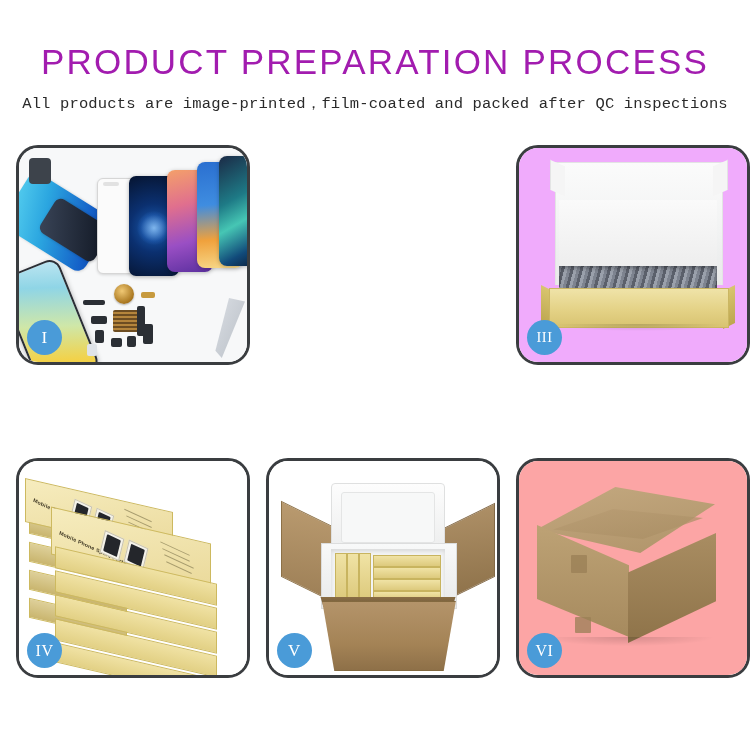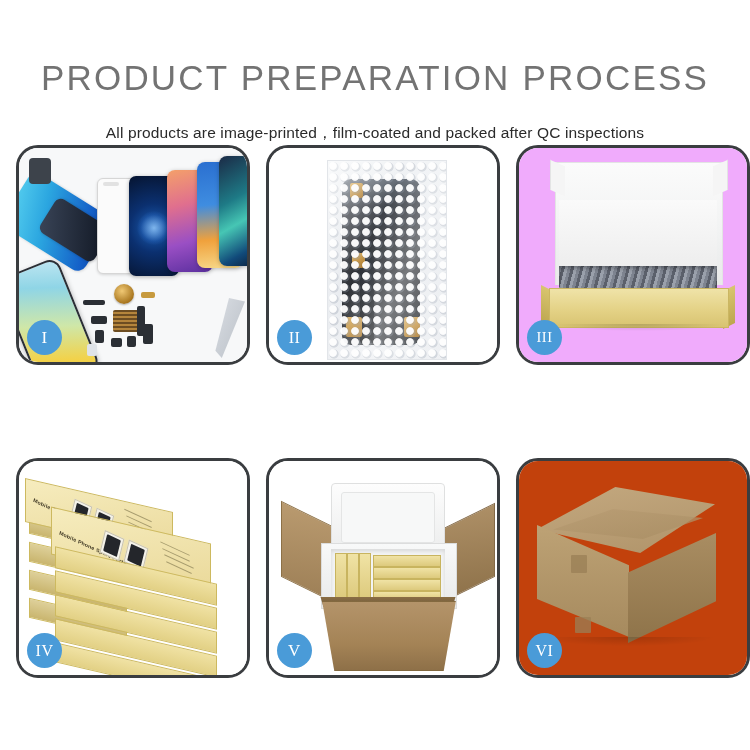--- a/index.html
+++ b/index.html
@@ -13,9 +13,9 @@
   
   .header{position:absolute;left:0;top:0;width:750px;text-align:center;}
   .title{
-    margin:16px;padding-top:43px;
+    margin:0;padding-top:43px;
     font-size:35px;line-height:38px;font-weight:500;
-    letter-spacing:2.2px;color:#737373;
+    letter-spacing:2.2px;color:#a21caf;
     font-family:"Liberation Sans","DejaVu Sans",sans-serif;
     white-space:nowrap;
   }

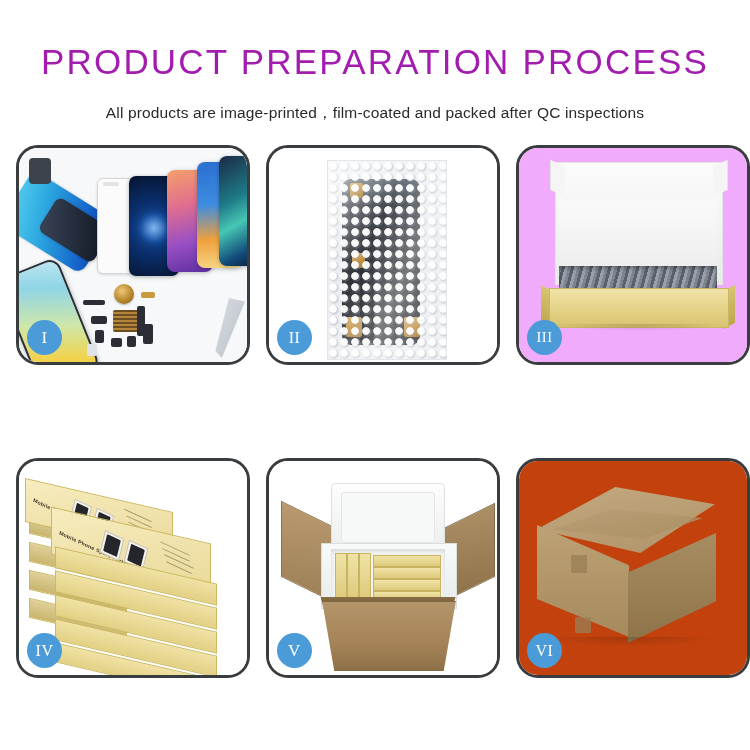--- a/index.html
+++ b/index.html
@@ -20,9 +20,9 @@
     white-space:nowrap;
   }
   .subtitle{
-    margin:12px;padding-top:11px;
+    margin:3px;padding-top:11px;
     font-size:15.5px;line-height:18px;font-weight:400;
-    letter-spacing:.15px;color:#2a2a2a;white-space:nowrap;
+    letter-spacing:.15px;color:#2a2a2a;white-space:nowrap;font-family:Liberation Mono, monospace;
   }
 
   

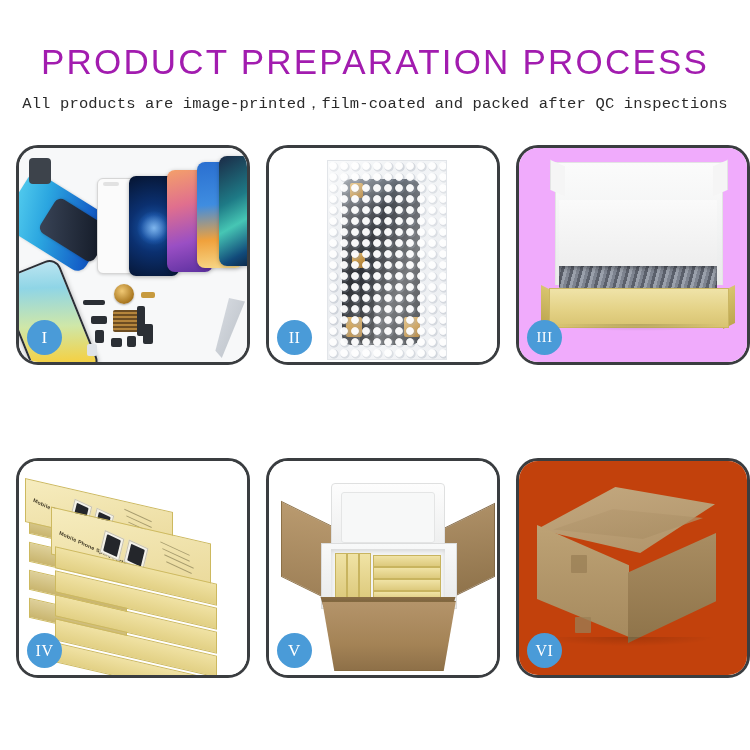--- a/index.html
+++ b/index.html
@@ -265,21 +265,6 @@
       </div>
     </div>
 
-    <div class="panel r0 c1">
-      <div class="scene bw-bg">
-        <span class="bw-bag">
-          <span class="bw-part"></span>
-          <span class="bw-flex"></span>
-          <span class="bw-pad" style="left:22px;top:22px;"></span>
-          <span class="bw-pad" style="left:24px;top:92px;"></span>
-          <span class="bw-pad" style="left:18px;top:156px;width:16px;height:20px;"></span>
-          <span class="bw-pad" style="left:76px;top:156px;width:16px;height:20px;"></span>
-          <span class="bubbles"></span>
-          <span class="bw-sheen"></span>
-        </span>
-        <span class="badge w2">II</span>
-      </div>
-    </div>
 
     <div class="panel r0 c2">
       <div class="scene b3-bg">

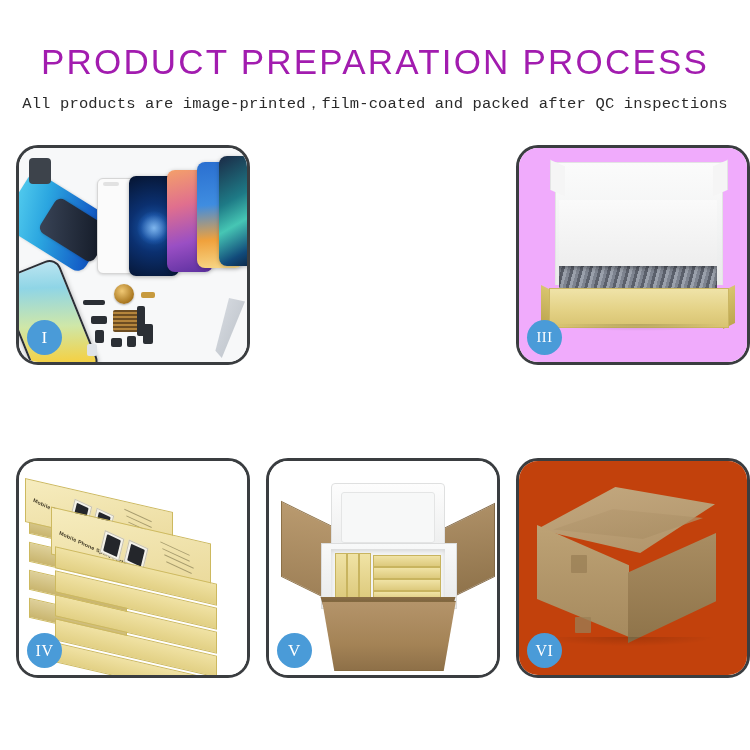--- a/index.html
+++ b/index.html
@@ -208,7 +208,7 @@
     clip-path:polygon(5% 0,95% 0,93% 100%,7% 100%);}
 
   
-  .b6-bg{position:absolute;inset:0;background:#c2410c;}
+  .b6-bg{position:absolute;inset:0;background:#fca5a5;}
   .c6top{position:absolute;left:18px;top:26px;width:178px;height:66px;
     background:linear-gradient(170deg,#c3a87f,#b0946a);
     clip-path:polygon(44% 0,100% 26%,58% 100%,0 64%);}

